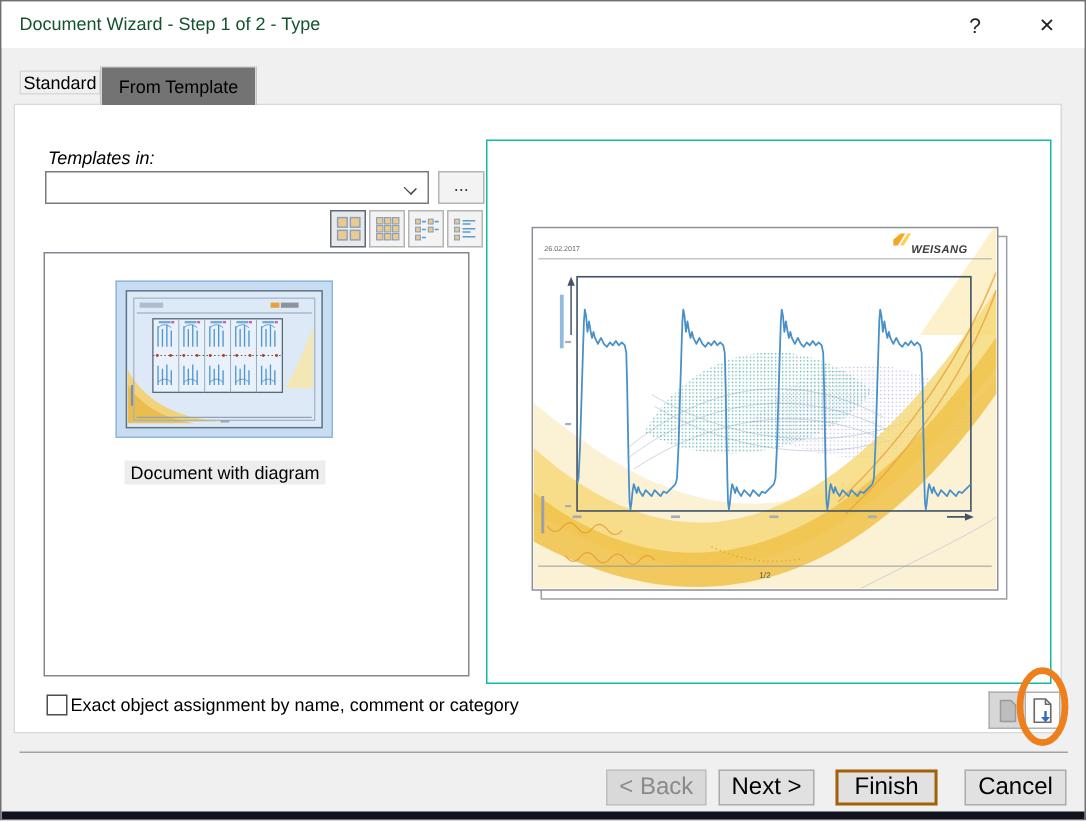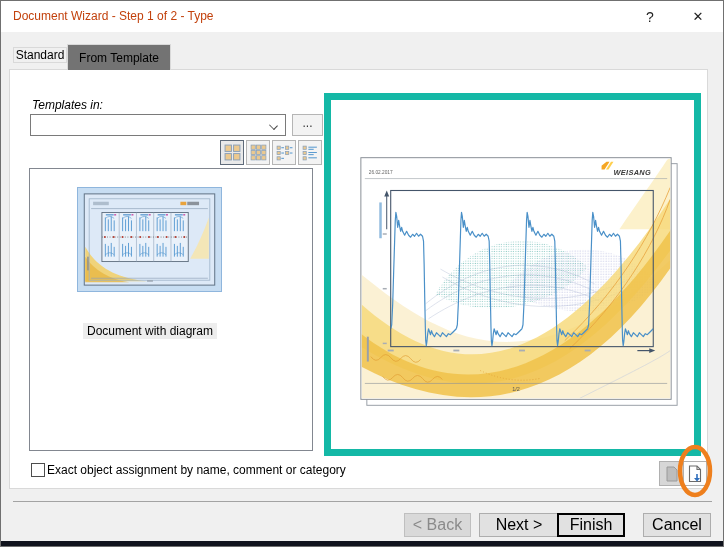--- a/index.html
+++ b/index.html
@@ -8,7 +8,7 @@
        border:1px solid #707070;font-family:"Liberation Sans","DejaVu Sans",sans-serif;
        font-size:12px;color:#000;overflow:hidden;}
   .titlebar{position:absolute;left:0;top:0;width:100%;height:31px;background:#ffffff;}
-  .title{position:absolute;left:12px;top:8px;font-size:12px;color:#c2410c;}
+  .title{position:absolute;left:12px;top:8px;font-size:12px;color:#14532d;}
   .tb-btn{position:absolute;top:0;width:38px;height:31px;display:flex;align-items:center;justify-content:center;color:#222;}
   .tb-help{right:54px;font-size:14px;}
   .tb-close{right:6px;font-size:13px;}

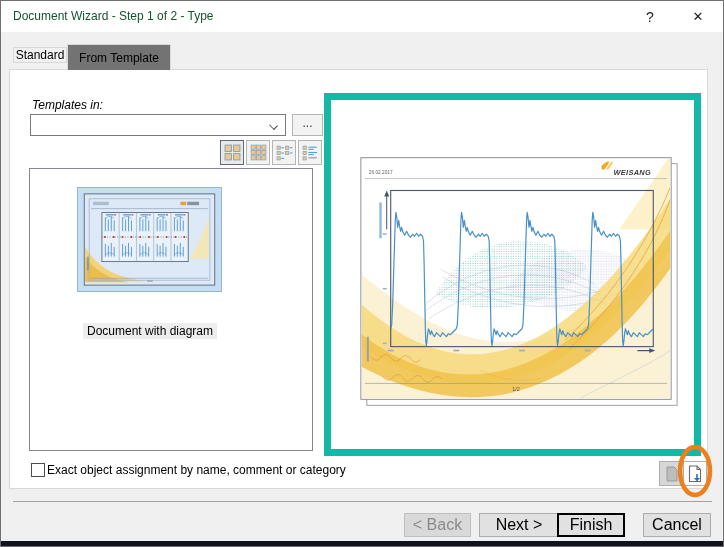--- a/index.html
+++ b/index.html
@@ -41,7 +41,7 @@
   .tile-label{display:inline-block;background:#ededed;padding:1px 4px;}
   
   .preview{position:absolute;left:323px;top:92px;width:377px;height:363px;background:#fff;
-       border:7px solid #14b8a6;z-index:4;}
+       border:1px solid #14b8a6;z-index:4;}
   .mini-toolbar{position:absolute;left:658px;top:460px;width:48px;height:25px;display:flex;z-index:6;}
   .mtb{width:24px;height:25px;border:1px solid #b0b0b0;display:flex;align-items:center;justify-content:center;}
   .mtb.disabled{background:#d7d7d7;border-right:none;}

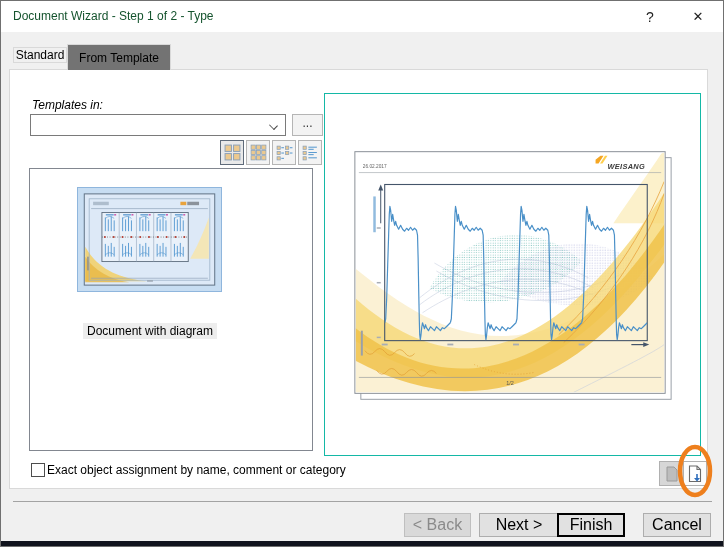--- a/index.html
+++ b/index.html
@@ -37,7 +37,7 @@
        border:1px solid #828790;z-index:4;}
   .tile{position:absolute;left:47px;top:18px;width:145px;height:105px;background:#c7ddf2;
        border:1px solid #8fb6dd;}
-  .tile-label-row{position:absolute;left:0px;top:138px;width:240px;text-align:center;margin-top:16px;}
+  .tile-label-row{position:absolute;left:0px;top:138px;width:240px;text-align:center;}
   .tile-label{display:inline-block;background:#ededed;padding:1px 4px;}
   
   .preview{position:absolute;left:323px;top:92px;width:377px;height:363px;background:#fff;

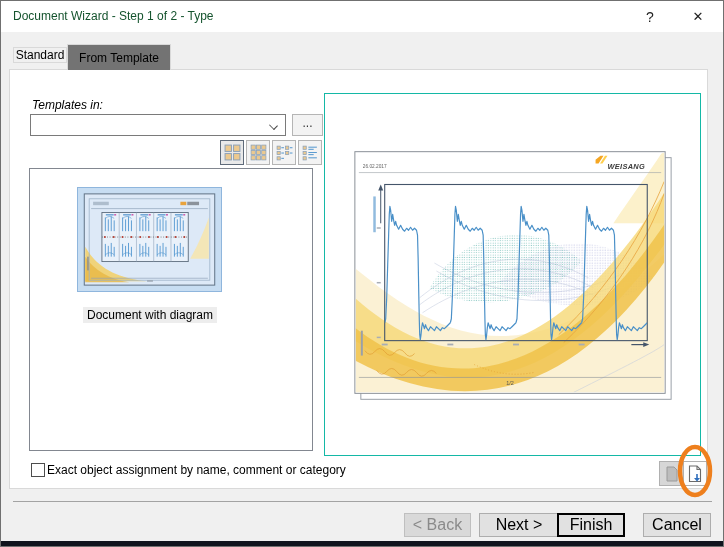--- a/index.html
+++ b/index.html
@@ -55,7 +55,7 @@
   .btn{position:absolute;top:512px;height:24px;background:#e1e1e1;border:1px solid #adadad;
        display:flex;align-items:center;justify-content:center;font-size:16px;}
   #btnBack{left:403px;width:67px;background:#d9d9d9;border-color:#bfbfbf;color:#8a8a8a;}
-  #btnNext{left:478px;width:80px;}
+  #btnNext{left:478px;width:64px;}
   #btnFinish{left:556px;width:68px;border:2px solid #000000;}
   #btnCancel{left:642px;width:68px;}
   .bottomstrip{position:absolute;left:0;top:540px;width:724px;height:7px;background:#10131d;}

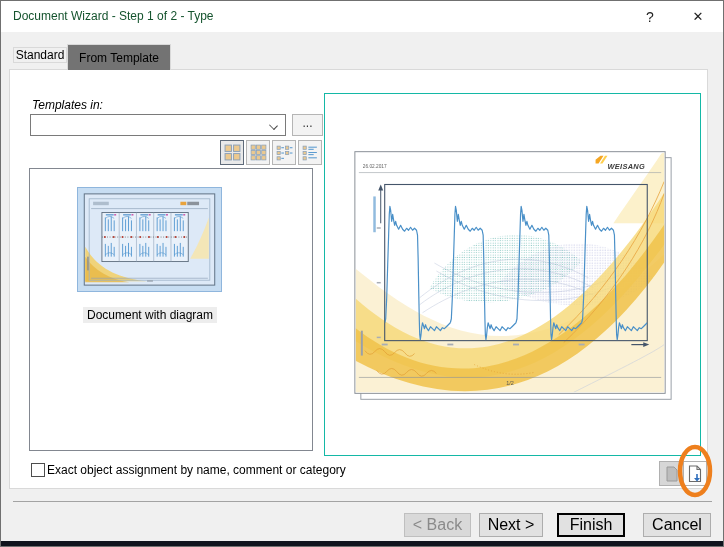--- a/index.html
+++ b/index.html
@@ -56,7 +56,7 @@
        display:flex;align-items:center;justify-content:center;font-size:16px;}
   #btnBack{left:403px;width:67px;background:#d9d9d9;border-color:#bfbfbf;color:#8a8a8a;}
   #btnNext{left:478px;width:64px;}
-  #btnFinish{left:556px;width:68px;border:2px solid #000000;}
+  #btnFinish{left:556px;width:68px;border:2px solid #a16207;}
   #btnCancel{left:642px;width:68px;}
   .bottomstrip{position:absolute;left:0;top:540px;width:724px;height:7px;background:#10131d;}
 </style>

